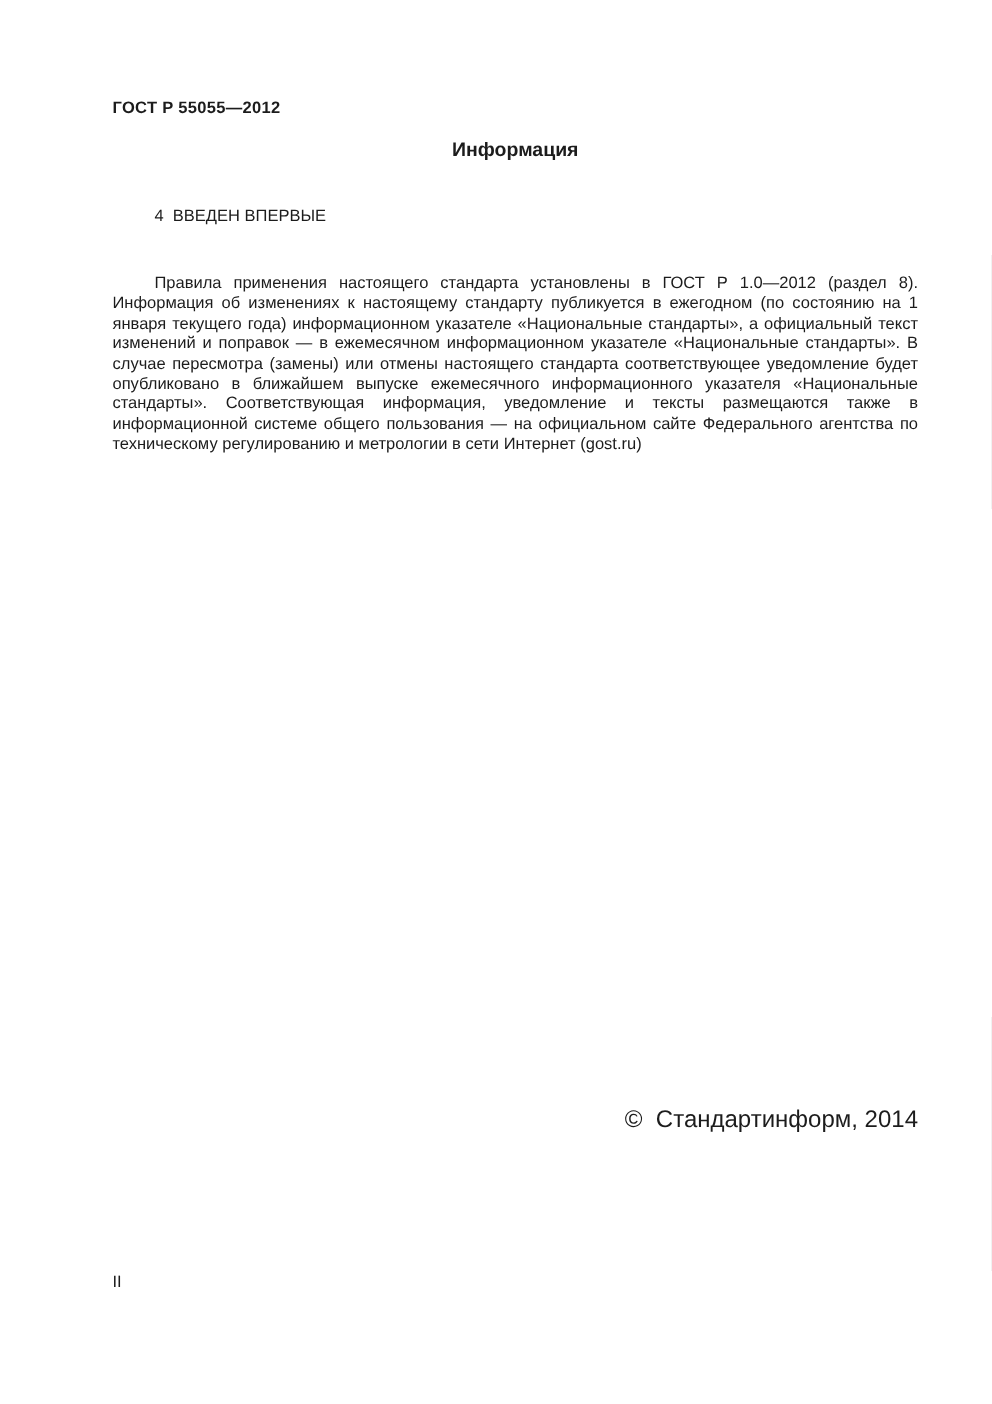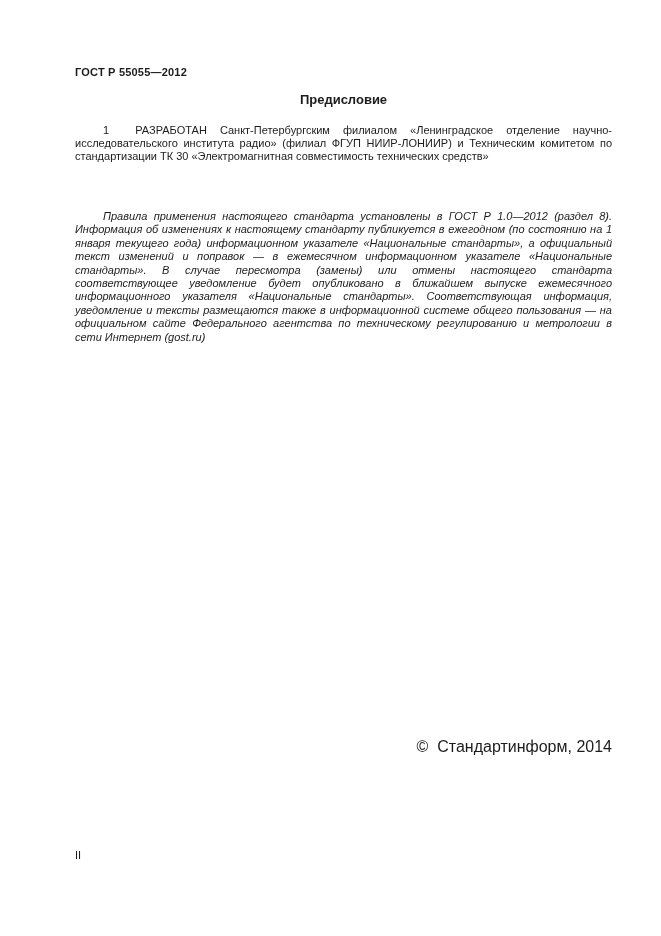--- a/index.html
+++ b/index.html
@@ -80,7 +80,7 @@
 
   <div class="doc-number">ГОСТ Р 55055—2012</div>
 
-  <div class="title">Предисловие</div>
+  <div class="title">Информация</div>
 
   <div class="content">
     <p class="para">1&nbsp; РАЗРАБОТАН Санкт-Петербургским филиалом «Ленинградское отделение научно-исследовательского института радио» (филиал ФГУП НИИР-ЛОНИИР) и Техническим комитетом по стандартизации ТК 30 «Электромагнитная совместимость технических средств»</p>

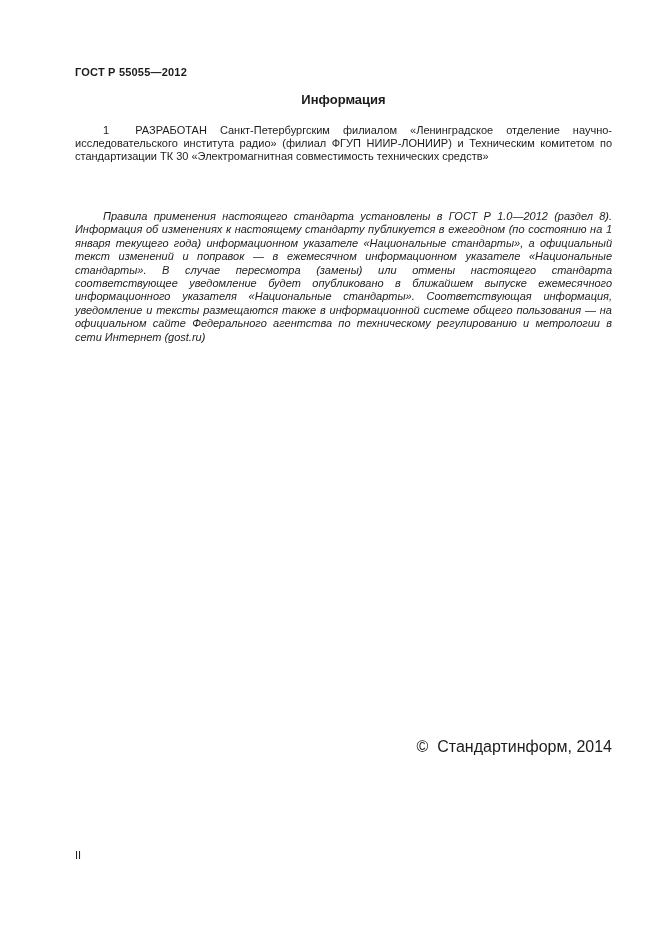--- a/index.html
+++ b/index.html
@@ -83,7 +83,6 @@
   <div class="title">Информация</div>
 
   <div class="content">
-    <p class="para">1&nbsp; РАЗРАБОТАН Санкт-Петербургским филиалом «Ленинградское отделение научно-исследовательского института радио» (филиал ФГУП НИИР-ЛОНИИР) и Техническим комитетом по стандартизации ТК 30 «Электромагнитная совместимость технических средств»</p>
     <p class="para italic">Правила применения настоящего стандарта установлены в ГОСТ Р 1.0—2012 (раздел 8). Информация об изменениях к настоящему стандарту публикуется в ежегодном (по состоянию на 1 января текущего года) информационном указателе «Национальные стандарты», а официальный текст изменений и поправок — в ежемесячном информационном указателе «Национальные стандарты». В случае пересмотра (замены) или отмены настоящего стандарта соответствующее уведомление будет опубликовано в ближайшем выпуске ежемесячного информационного указателя «Национальные стандарты». Соответствующая информация, уведомление и тексты размещаются также в информационной системе общего пользования — на официальном сайте Федерального агентства по техническому регулированию и метрологии в сети Интернет (gost.ru)</p>
   </div>
 

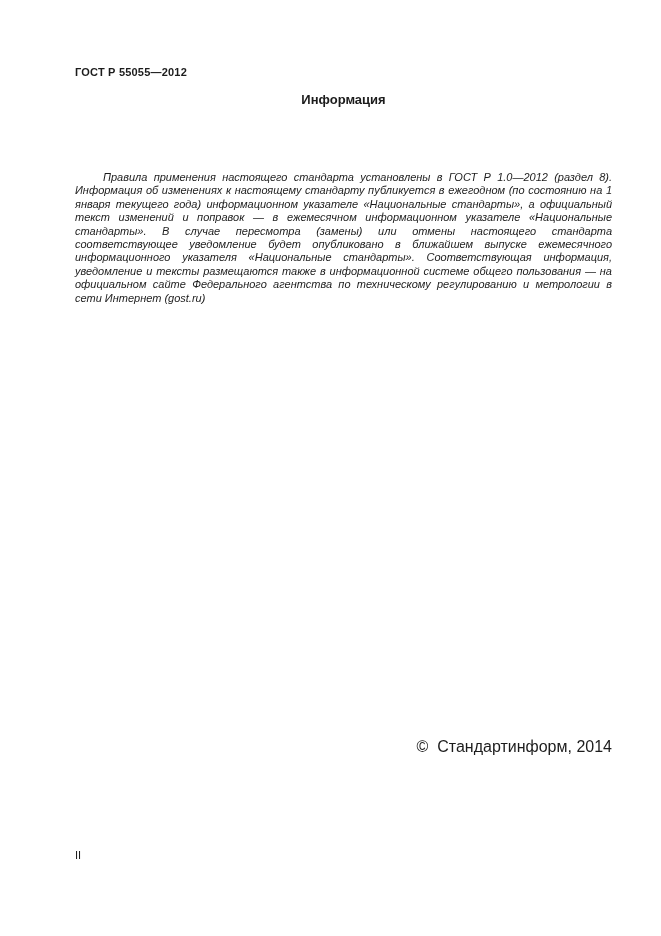--- a/index.html
+++ b/index.html
@@ -83,6 +83,7 @@
   <div class="title">Информация</div>
 
   <div class="content">
+    <p class="para spaced">4&nbsp; ВВЕДЕН ВПЕРВЫЕ</p>
     <p class="para italic">Правила применения настоящего стандарта установлены в ГОСТ Р 1.0—2012 (раздел 8). Информация об изменениях к настоящему стандарту публикуется в ежегодном (по состоянию на 1 января текущего года) информационном указателе «Национальные стандарты», а официальный текст изменений и поправок — в ежемесячном информационном указателе «Национальные стандарты». В случае пересмотра (замены) или отмены настоящего стандарта соответствующее уведомление будет опубликовано в ближайшем выпуске ежемесячного информационного указателя «Национальные стандарты». Соответствующая информация, уведомление и тексты размещаются также в информационной системе общего пользования — на официальном сайте Федерального агентства по техническому регулированию и метрологии в сети Интернет (gost.ru)</p>
   </div>
 

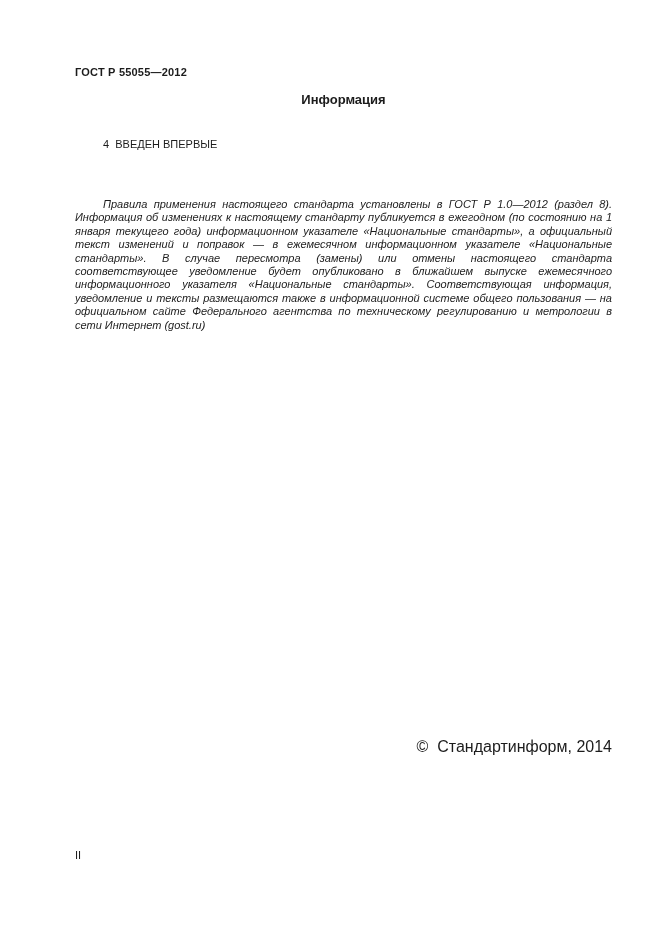--- a/index.html
+++ b/index.html
@@ -49,8 +49,7 @@
   }
   .para.spaced { margin-top: 14px; }
   .para.italic {
-    margin-top: 47px;
-    font-style: italic;
+    margin-top: 32px;
     line-height: 13.4px;
   }
   .copyright {

